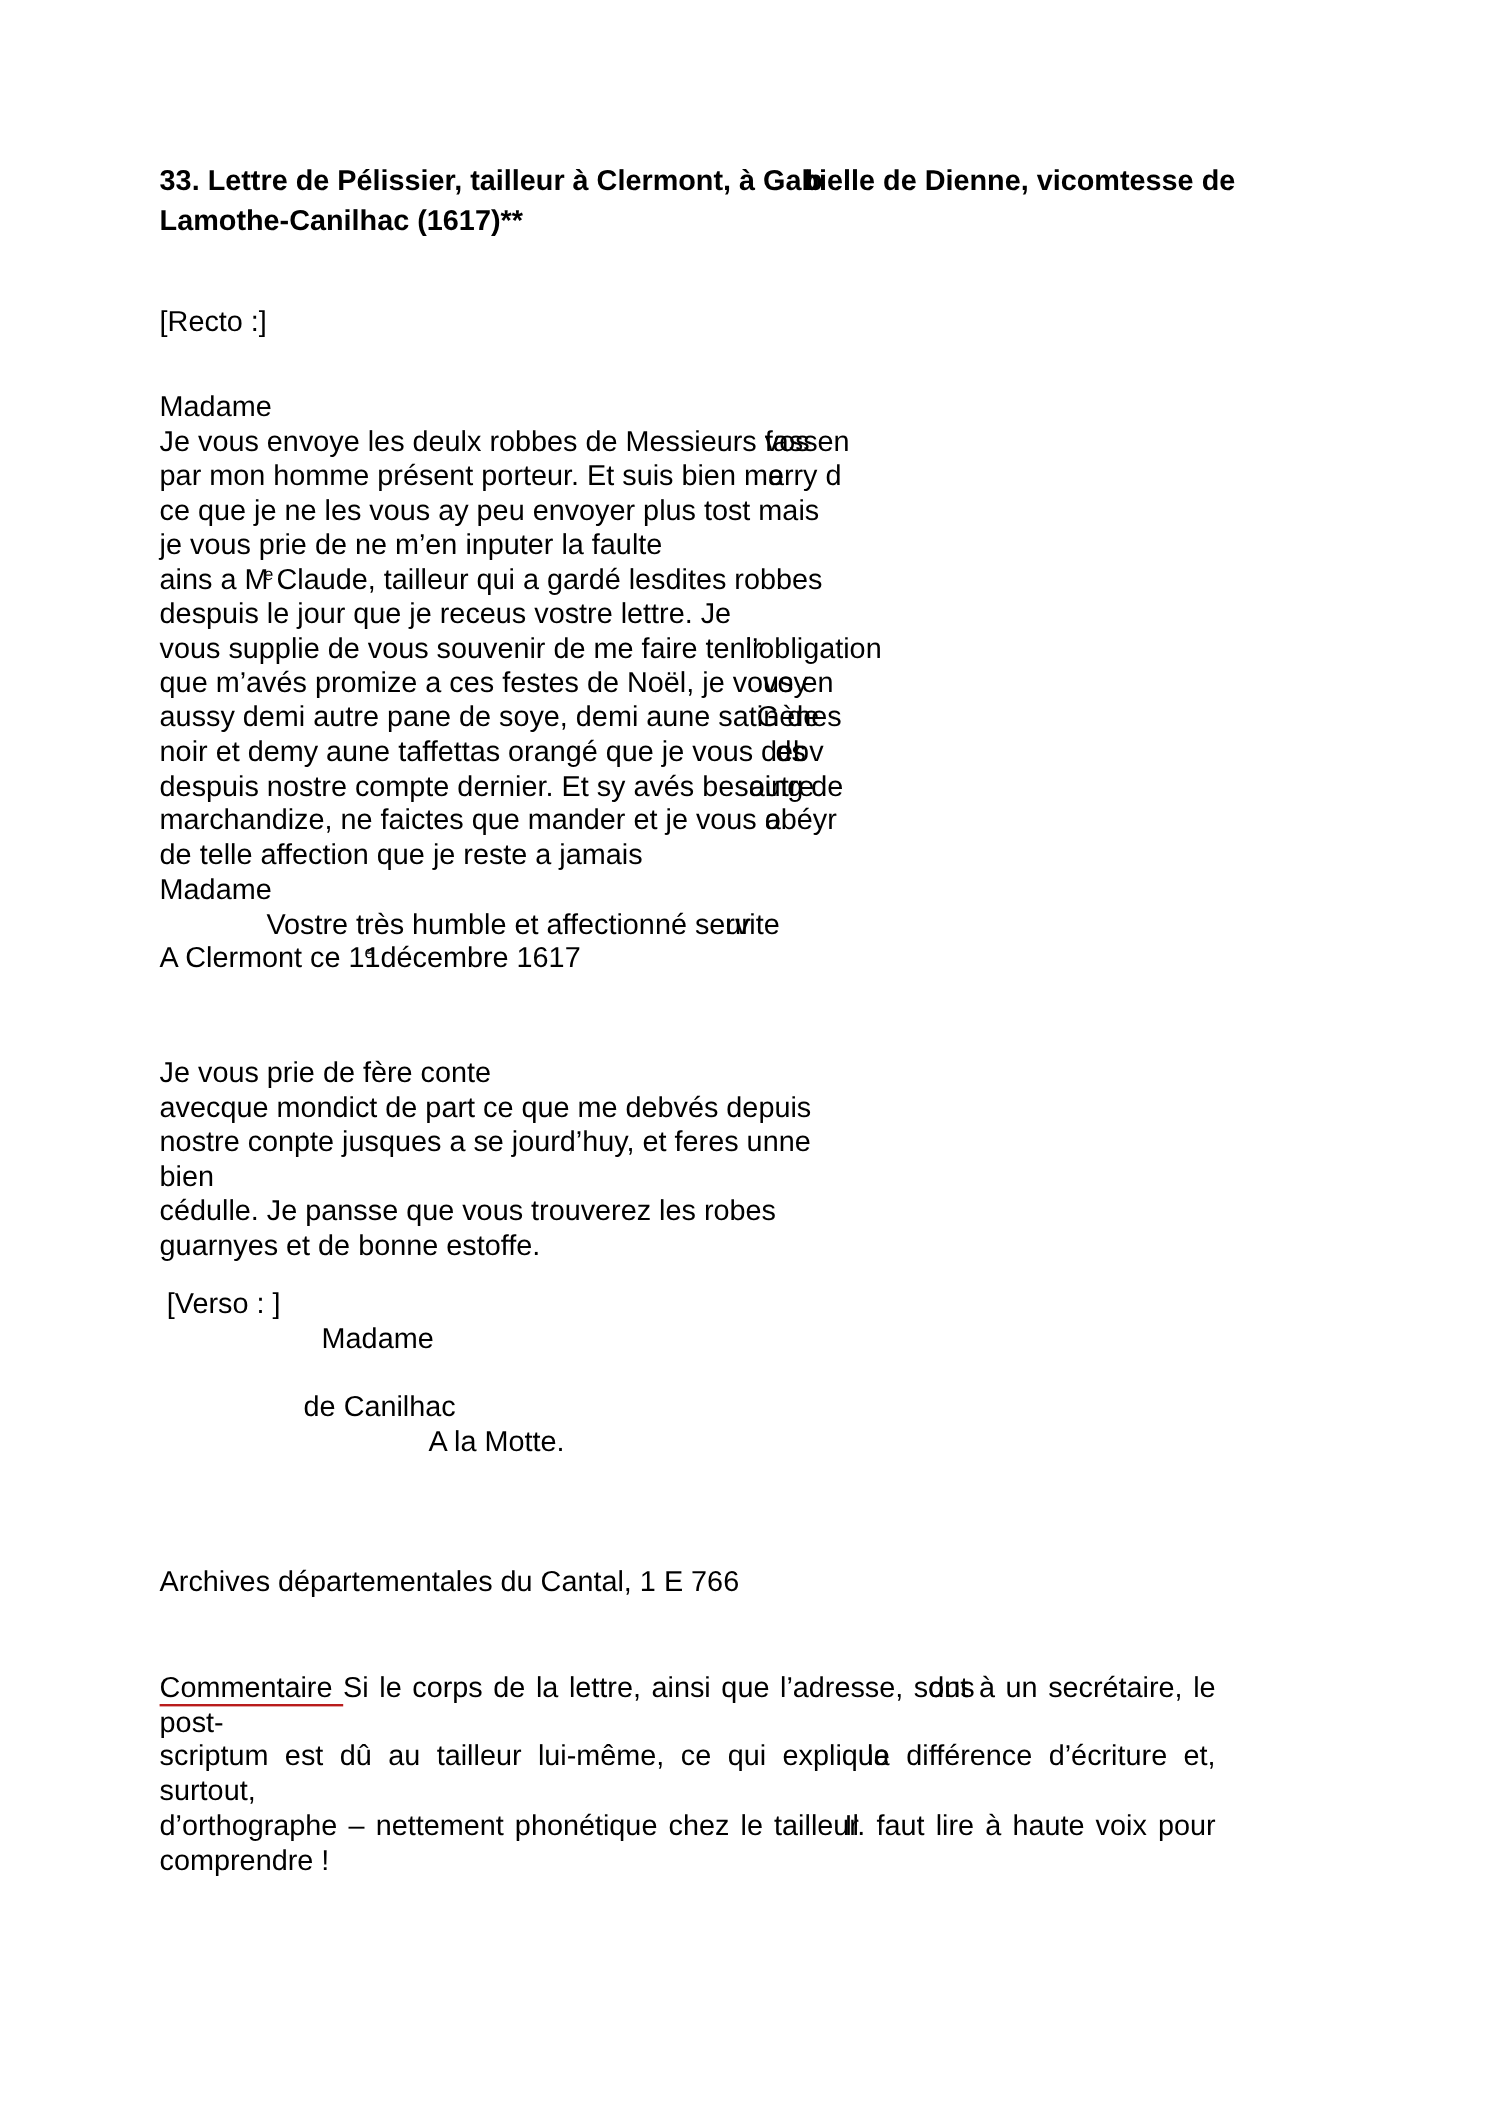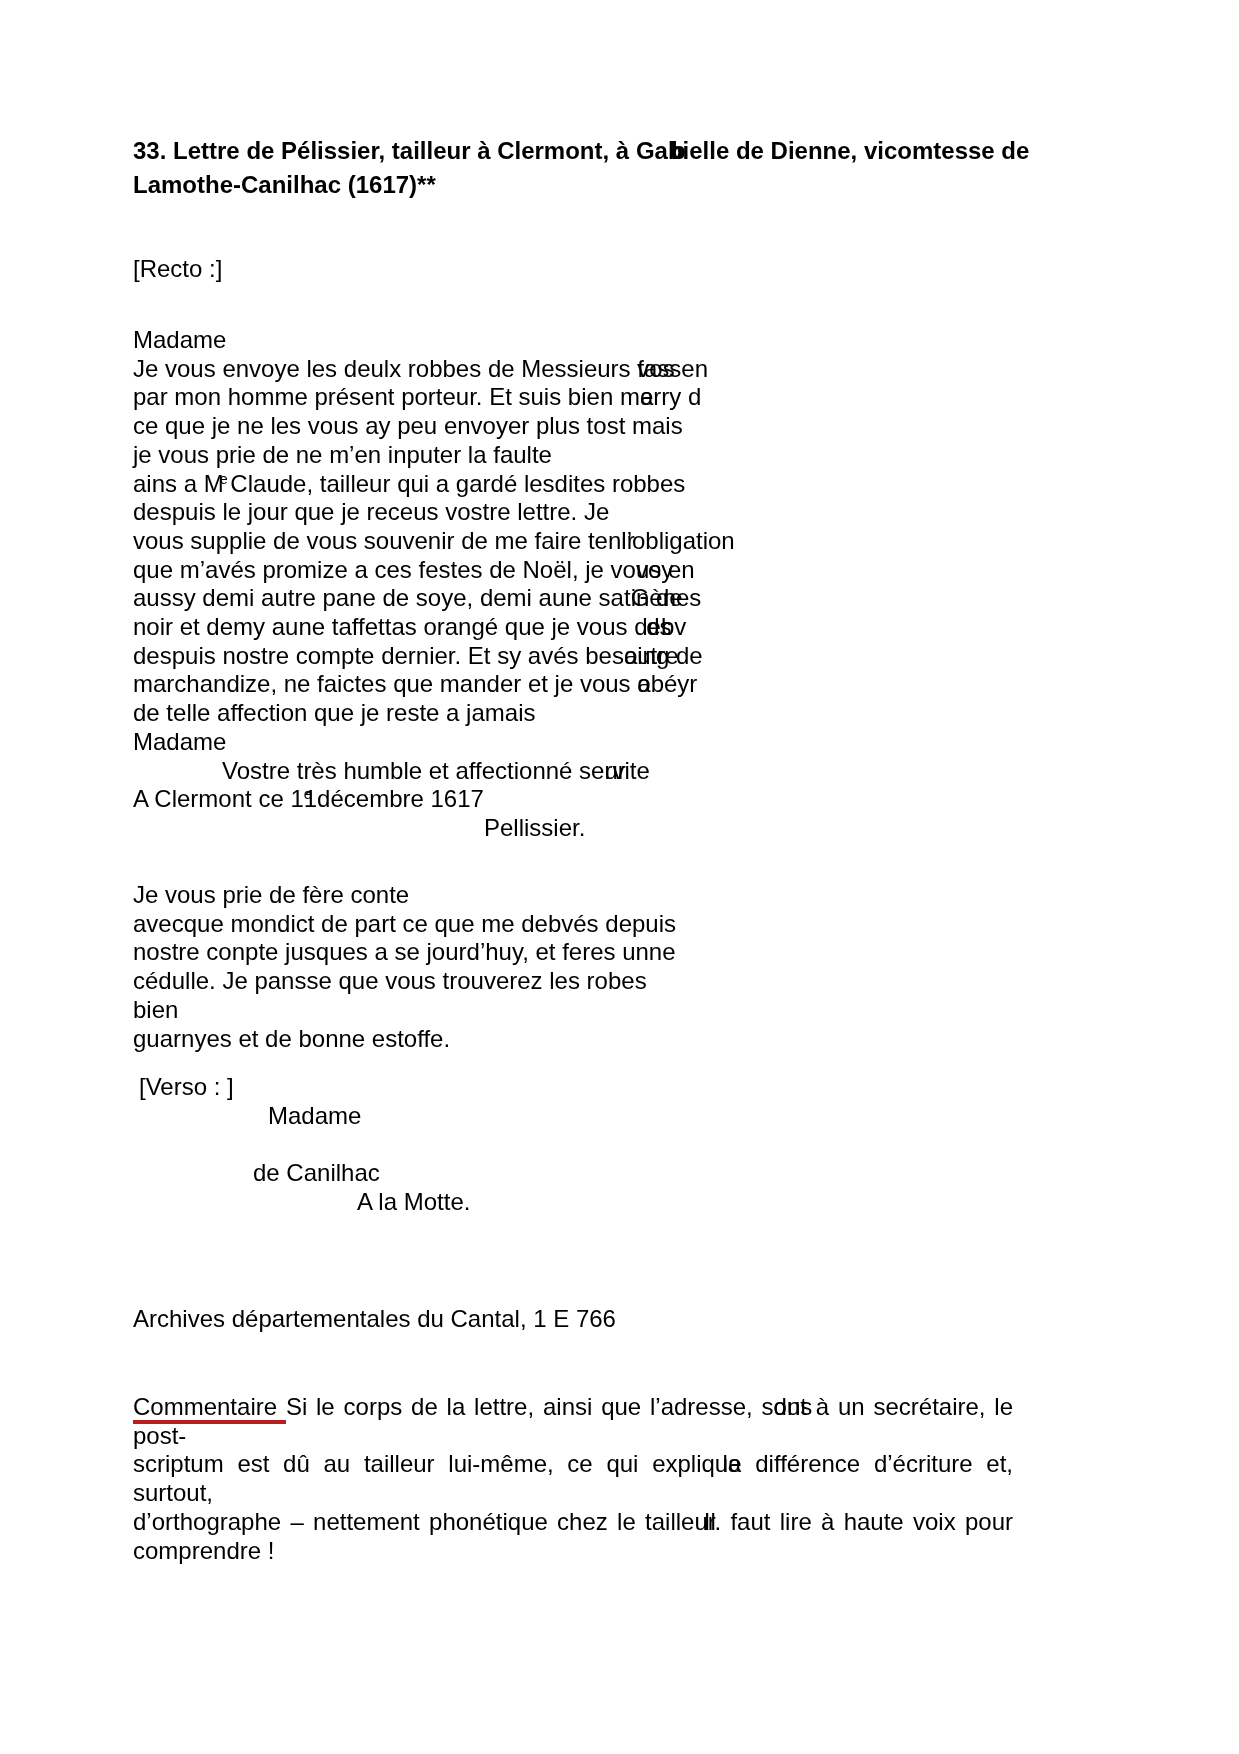--- a/index.html
+++ b/index.html
@@ -60,7 +60,6 @@
         <div class="line"><span>Madame</span></div>
         <div class="line" style="padding-left: 89px;"><span>Vostre très humble et affectionné se</span><span class="ov"><span>rvite</span><span class="over" style="left: 0px;">ur</span></span></div>
         <div class="line"><span>A Clermont ce 1</span><span class="ov"><span>1décembre 1617</span><span class="over sup" style="left: 0px;">e</span></span></div>
-        <div class="line" style="padding-left: 351px;"><span>Pellissier.</span></div>
       </div>
       <div class="block" style="top: 881px;">
         <div class="line"><span>Je vous prie de fère conte</span></div>

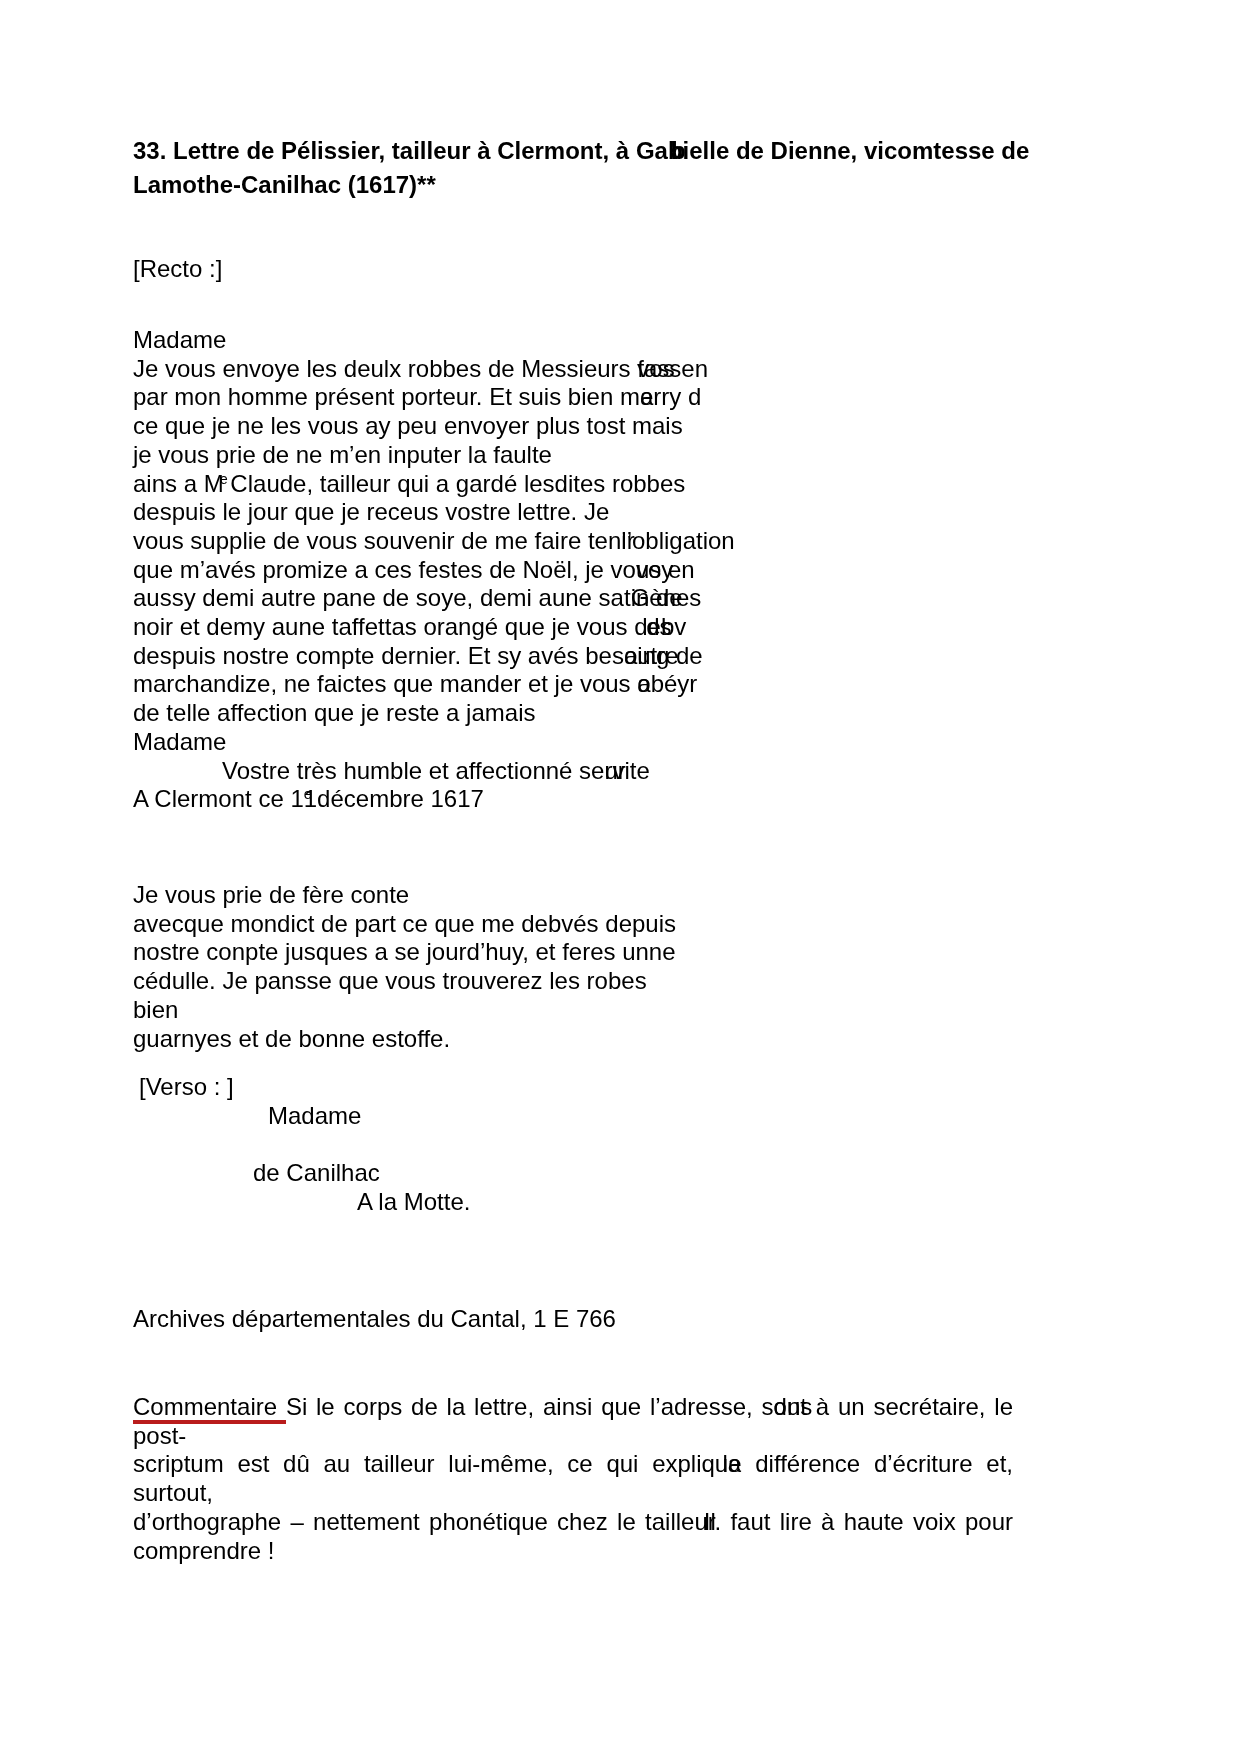--- a/index.html
+++ b/index.html
@@ -65,8 +65,8 @@
         <div class="line"><span>Je vous prie de fère conte</span></div>
         <div class="line"><span>avecque mondict de part ce que me debvés depuis</span></div>
         <div class="line"><span>nostre conpte jusques a se jourd’huy, et feres unne</span></div>
+        <div class="line"><span>bien</span></div>
         <div class="line"><span>cédulle. Je pansse que vous trouverez les robes</span></div>
-        <div class="line"><span>bien</span></div>
         <div class="line"><span>guarnyes et de bonne estoffe.</span></div>
       </div>
       <div class="block" style="top: 1073px;">

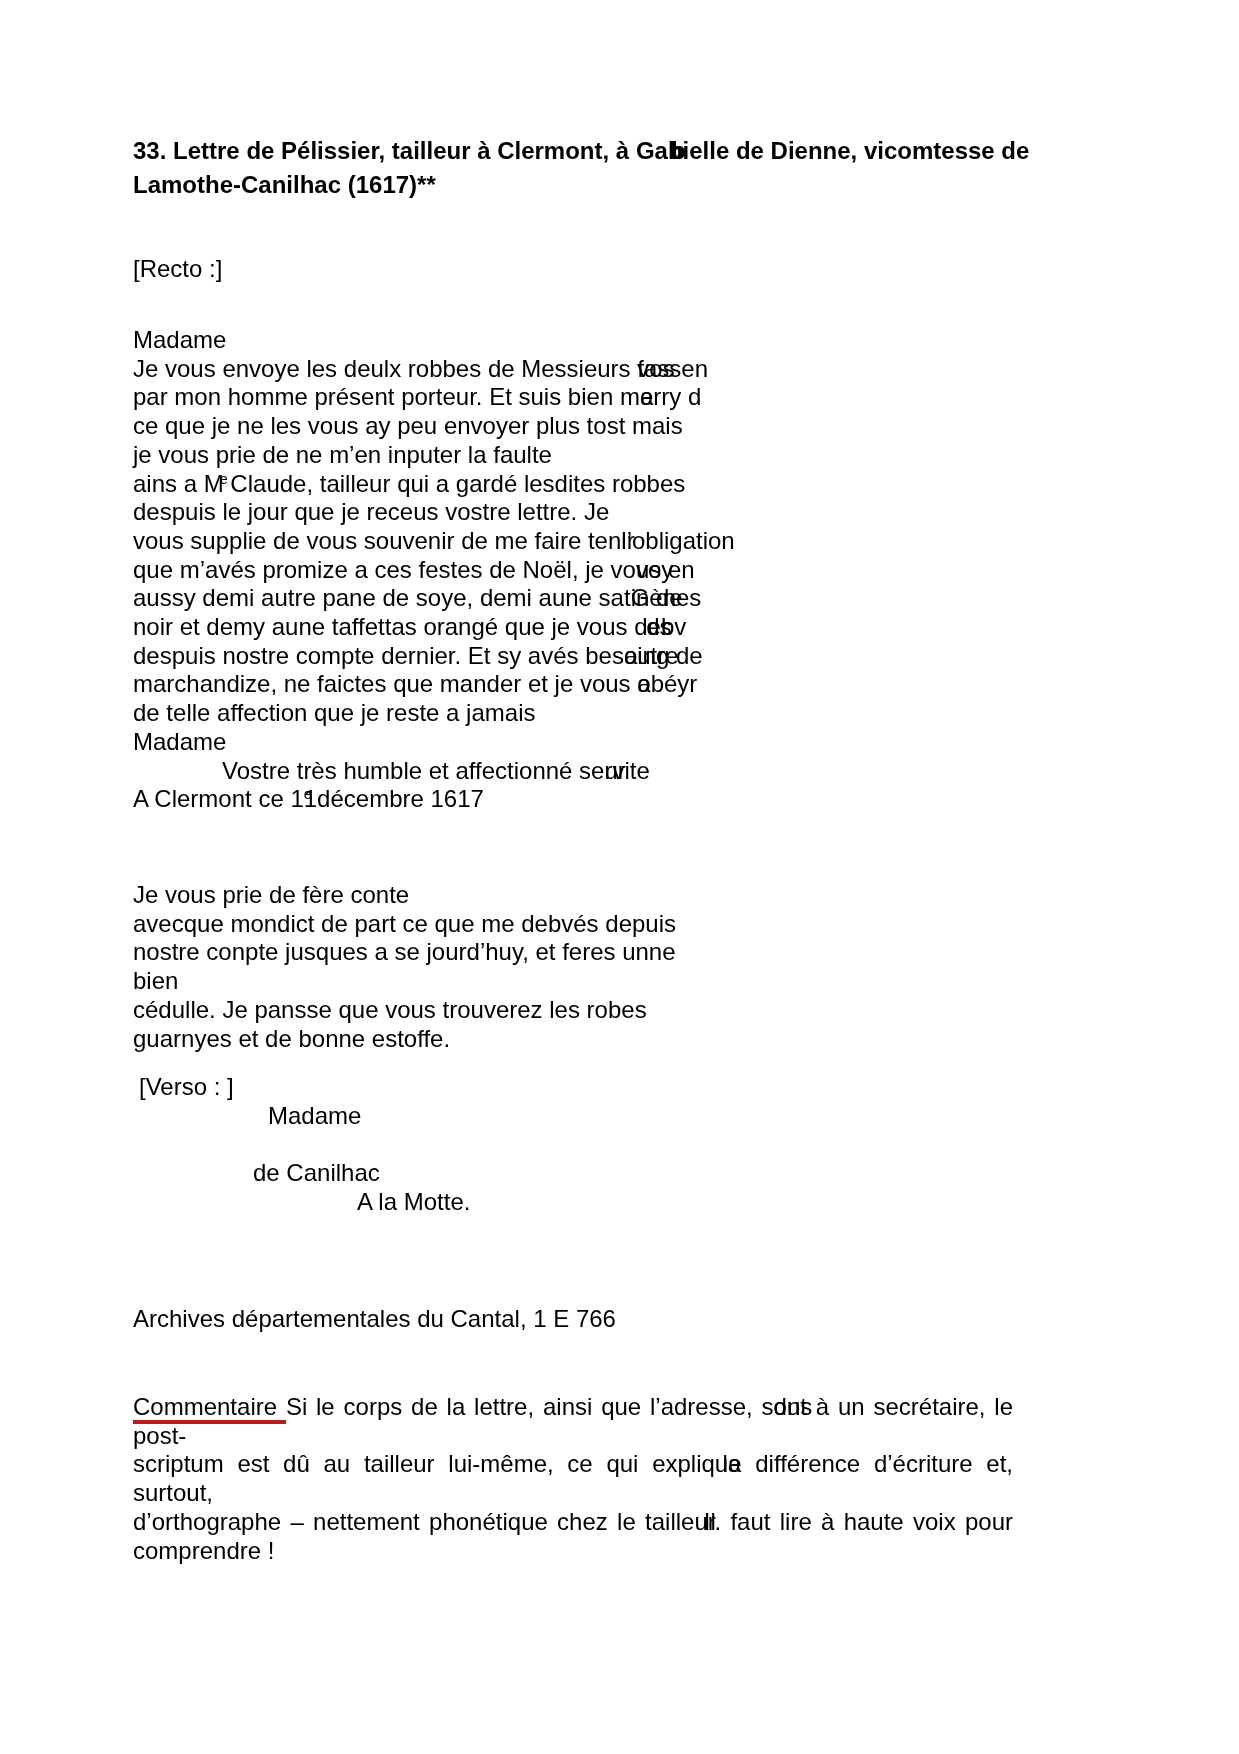--- a/index.html
+++ b/index.html
@@ -28,7 +28,7 @@
   .ov { position: relative; display: inline-block; white-space: pre; vertical-align: baseline; }
   .ov .over { position: absolute; top: 0; white-space: pre; }
   .ov .over.sup { font-size: 0.6em; top: -5px; }
-  .und { border-bottom: 4px solid #b91c1c; }
+  .und { border-bottom: 2px solid #b91c1c; }
 </style>
 </head>
 <body>

